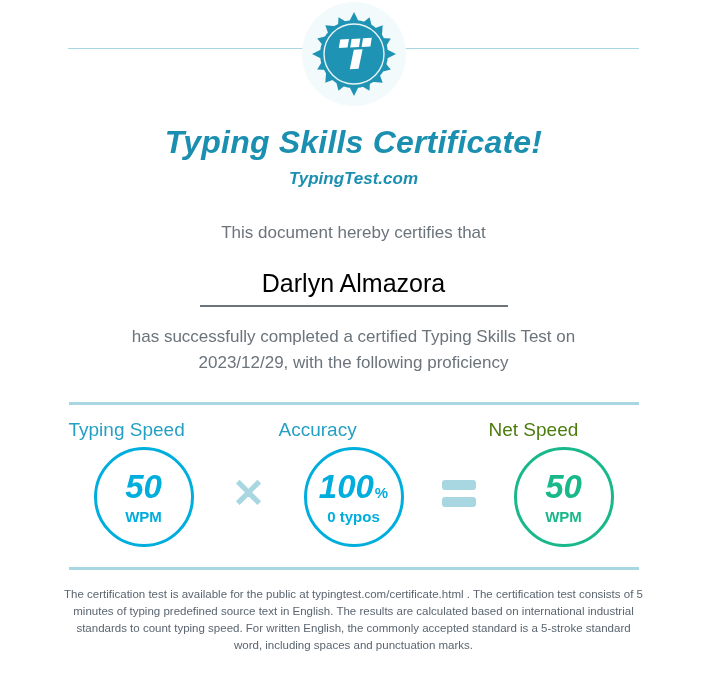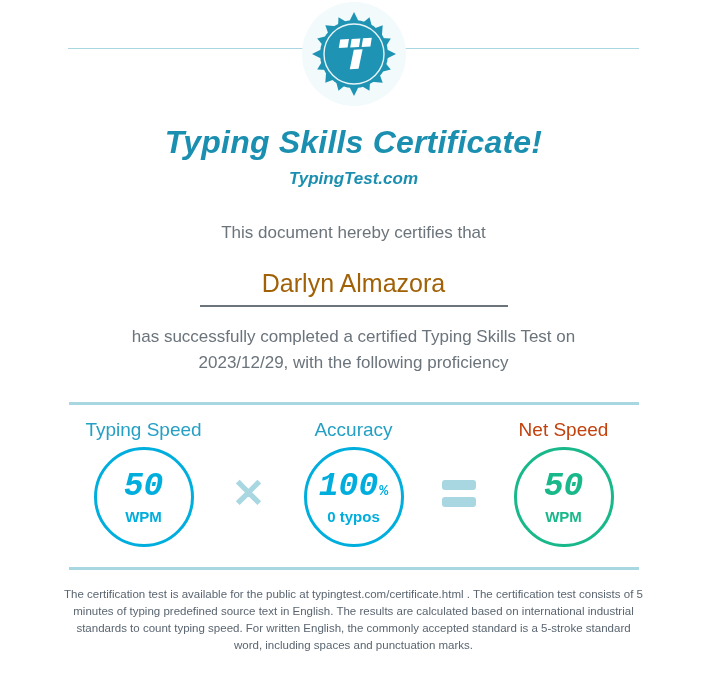--- a/index.html
+++ b/index.html
@@ -84,7 +84,7 @@
   }
   .name {
     font-size: 25px;
-    color: #a16207;
+    color: #000000;
     padding-bottom: 7px;
     display: block;
   }

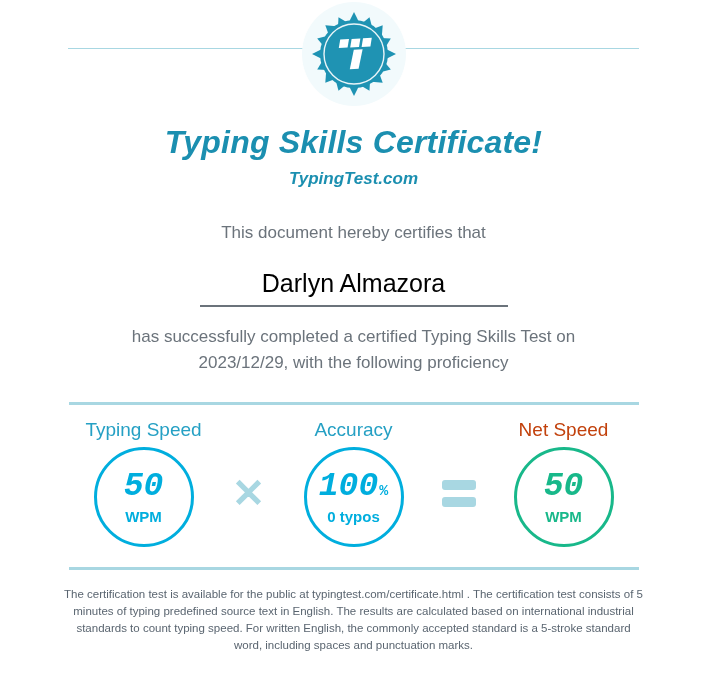--- a/index.html
+++ b/index.html
@@ -118,7 +118,7 @@
   }
   .stat {
     width: 150px;
-    text-align: center;
+    text-align: left;
   }
   .stat-label {
     display: block;

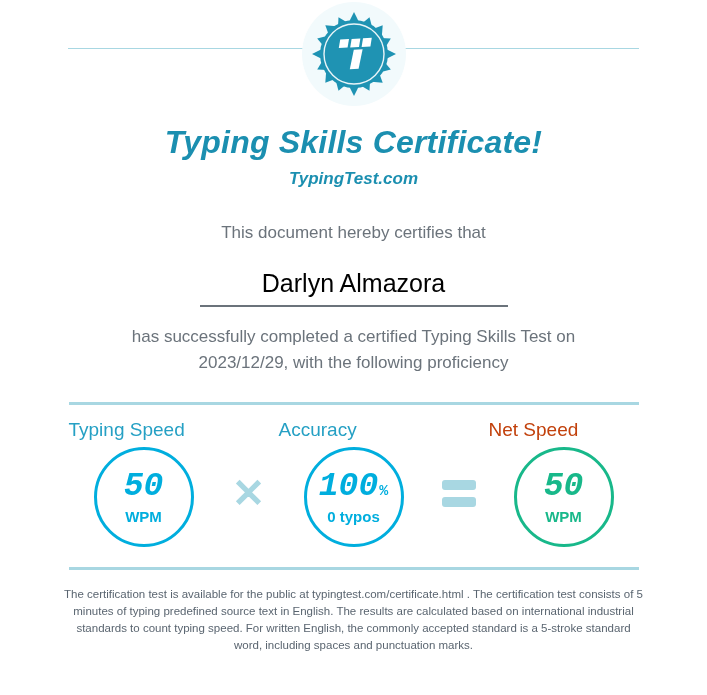--- a/index.html
+++ b/index.html
@@ -126,7 +126,7 @@
     margin: 14px 0 6px 0;
   }
   .stat-label.cyan { color: #25a0c4; }
-  .stat-label.green { color: #c2410c; }
+  .stat-label.green { color: #4d7c0f; }
 
   .circle {
     width: 100px;

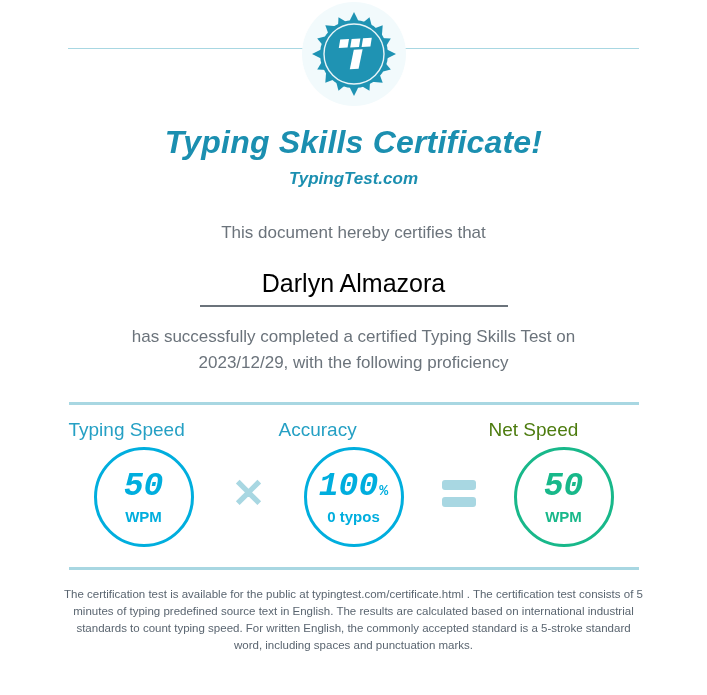--- a/index.html
+++ b/index.html
@@ -151,7 +151,6 @@
     display: flex;
     align-items: baseline;
     justify-content: center;
-    font-family: Liberation Mono, monospace;
   }
   .circle.green .circle-value { color: #18b88a; }
   .circle-suffix {

